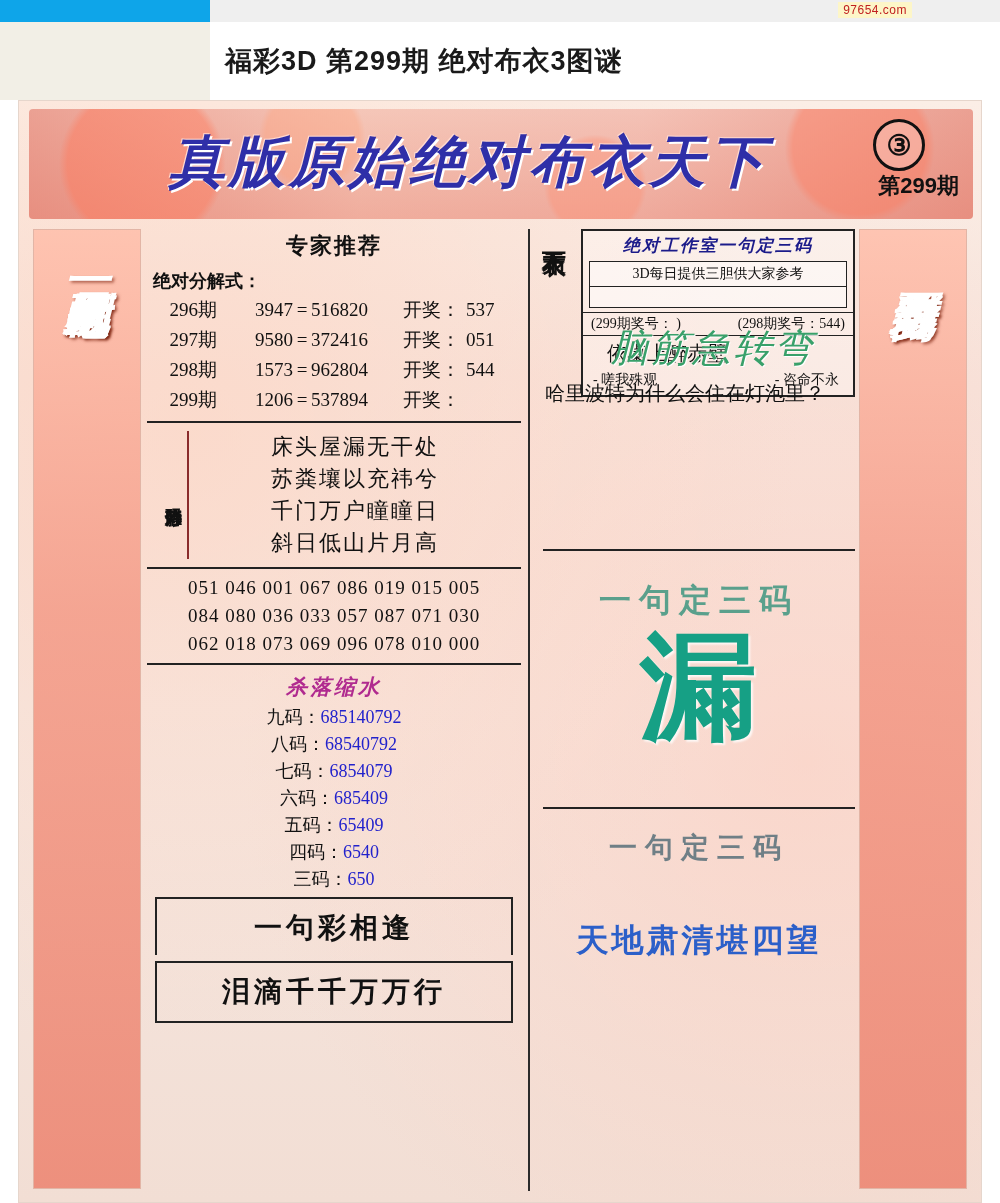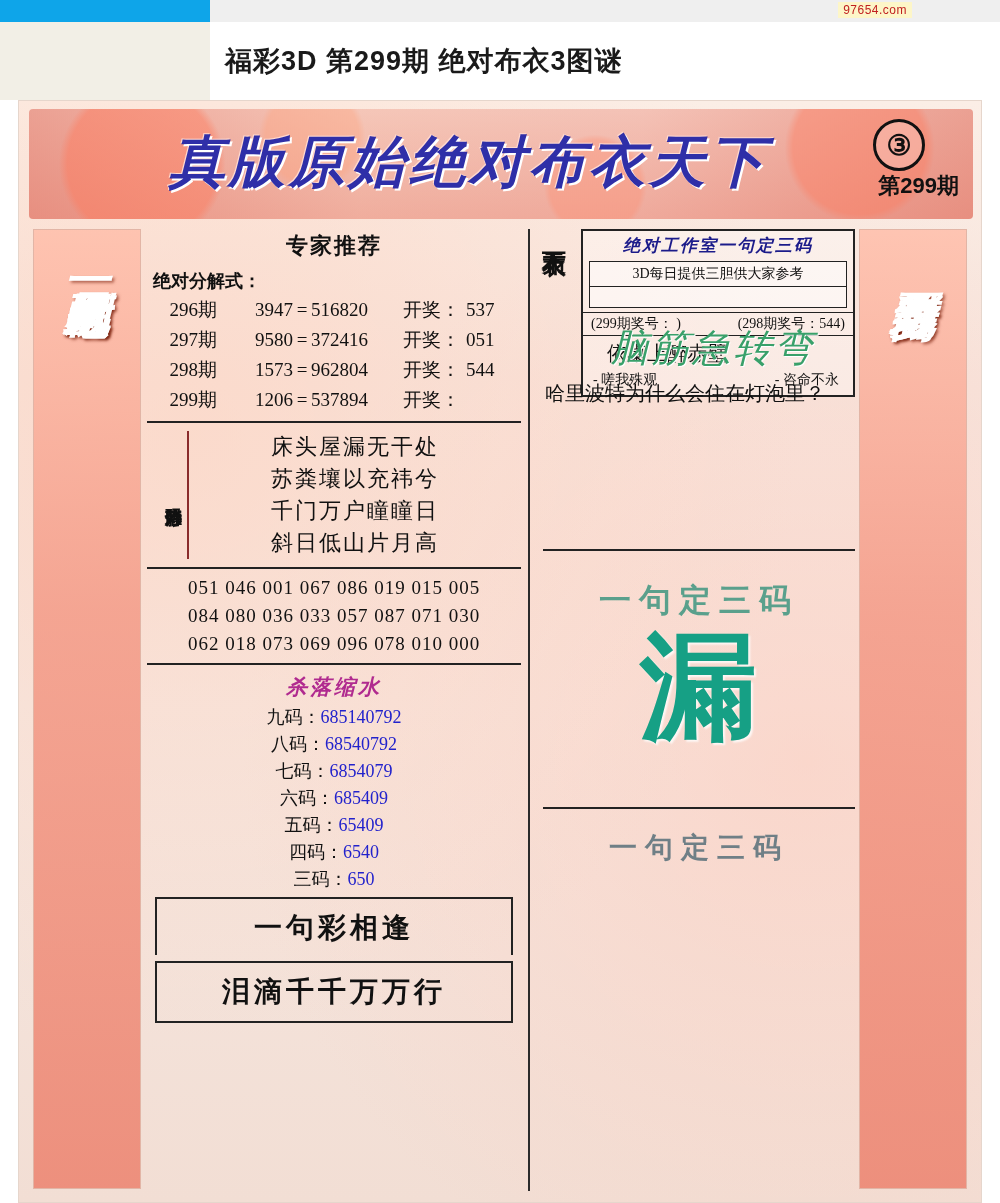--- a/index.html
+++ b/index.html
@@ -607,6 +607,7 @@
       <div class="hr-r" style="top: 578px;"></div>
 
       <div class="three-title">一句定三码</div>
+      <div class="three-line">天地肃清堪四望</div>
     </div>
   </div>
 </div>

